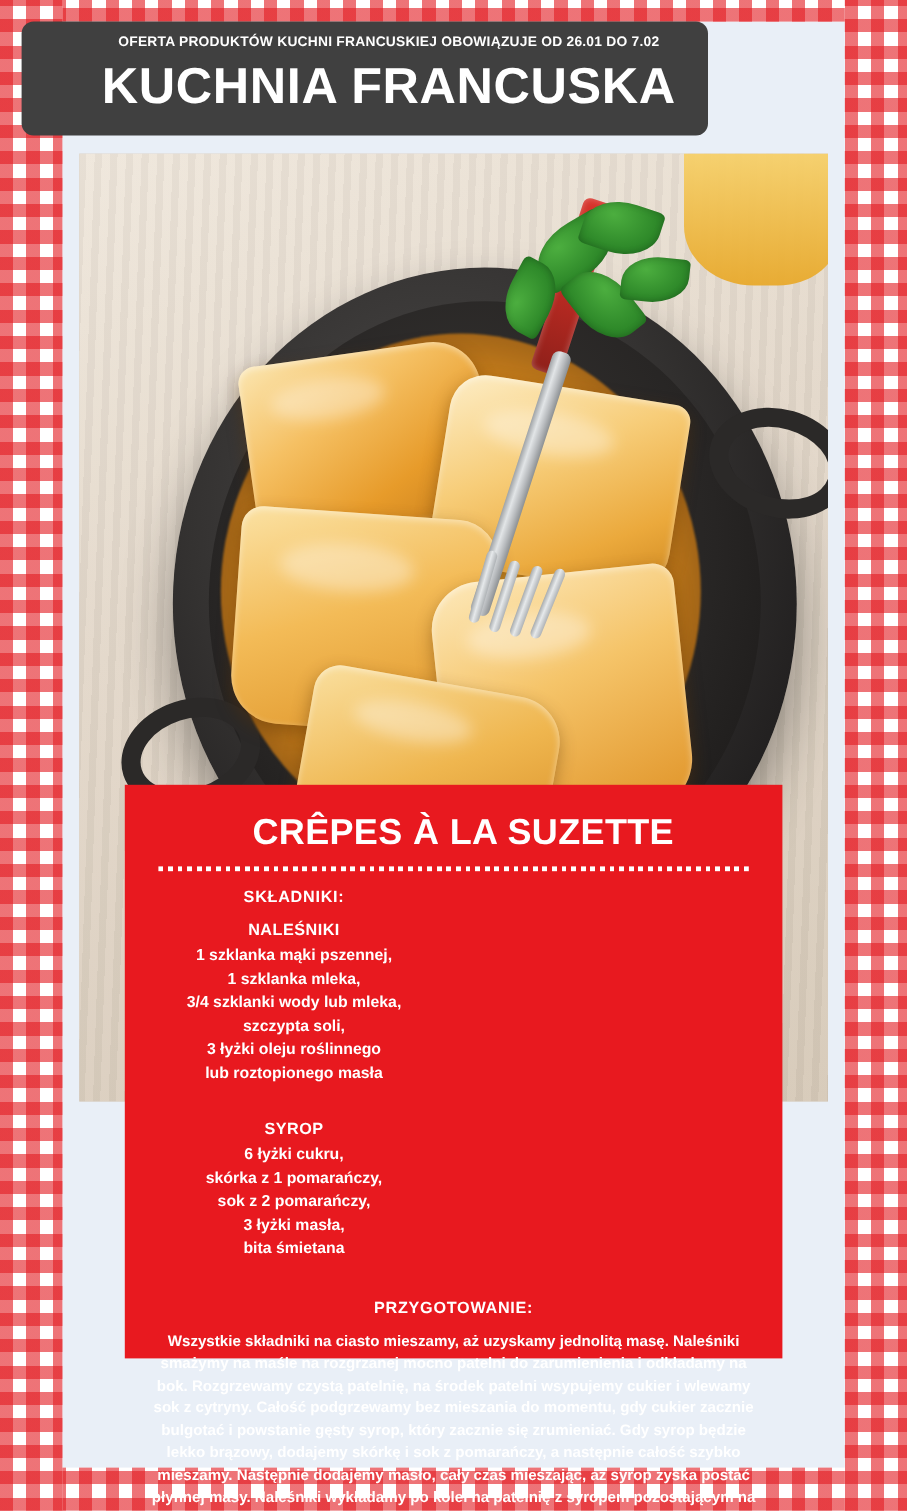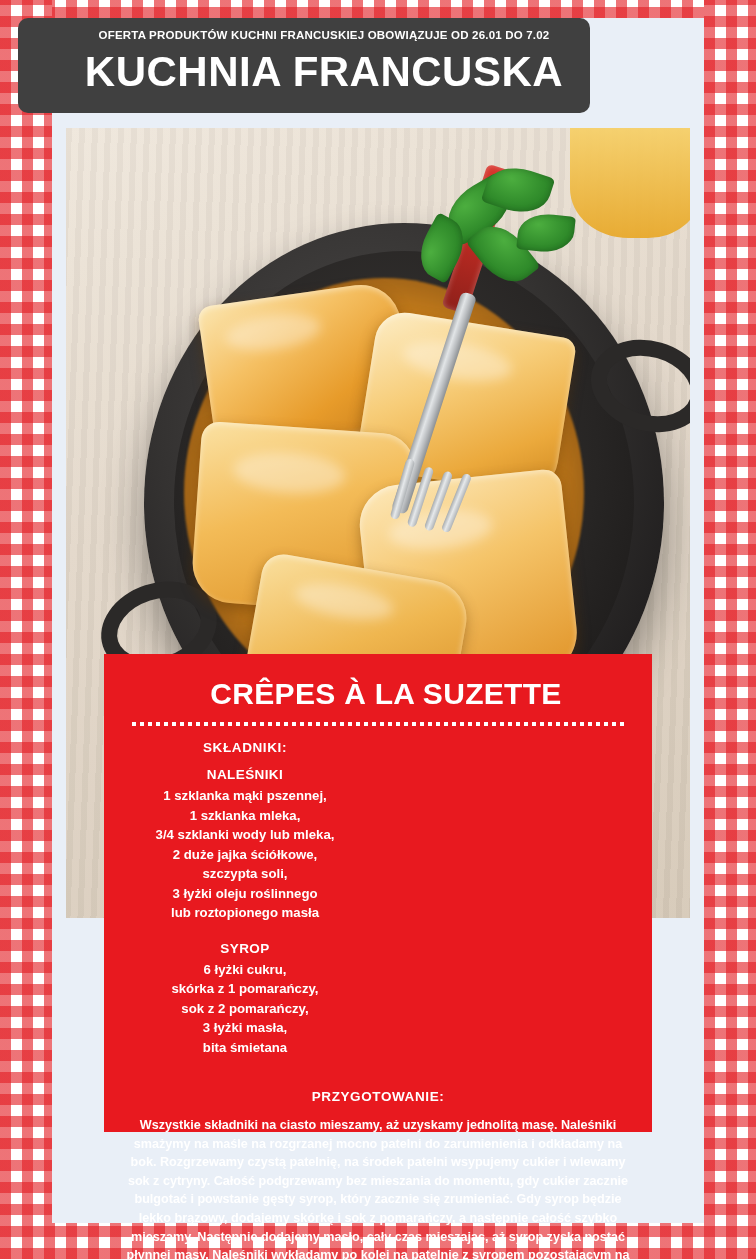--- a/index.html
+++ b/index.html
@@ -334,7 +334,6 @@
           <li>1 szklanka mąki pszennej,</li>
           <li>1 szklanka mleka,</li>
           <li>3/4 szklanki wody lub mleka,</li>
-          <li>2 duże jajka ściółkowe,</li>
           <li>szczypta soli,</li>
           <li>3 łyżki oleju roślinnego</li>
           <li>lub roztopionego masła</li>

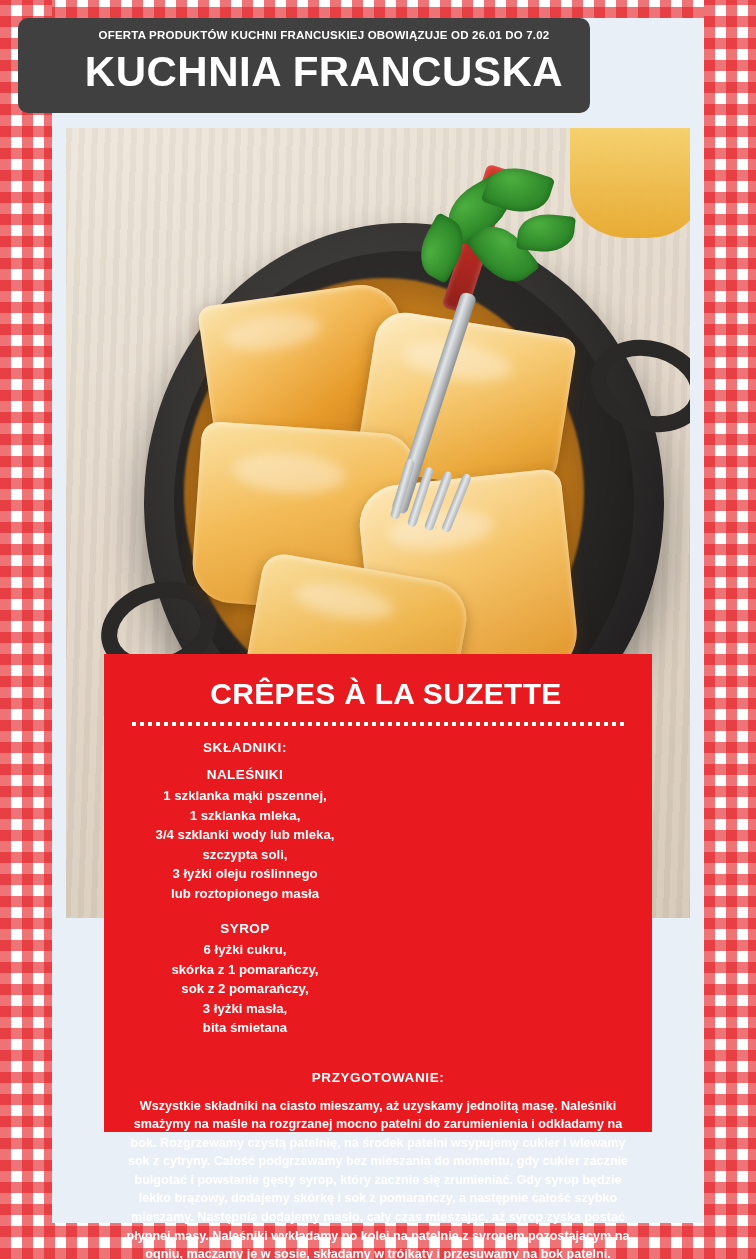--- a/index.html
+++ b/index.html
@@ -339,7 +339,7 @@
           <li>lub roztopionego masła</li>
         </ul>
 
-        <div class="sub-head" style="margin-top:18px;">SYROP</div>
+        <div class="sub-head" style="margin-top:30px;">SYROP</div>
         <ul class="ing-list">
           <li>6 łyżki cukru,</li>
           <li>skórka z 1 pomarańczy,</li>

